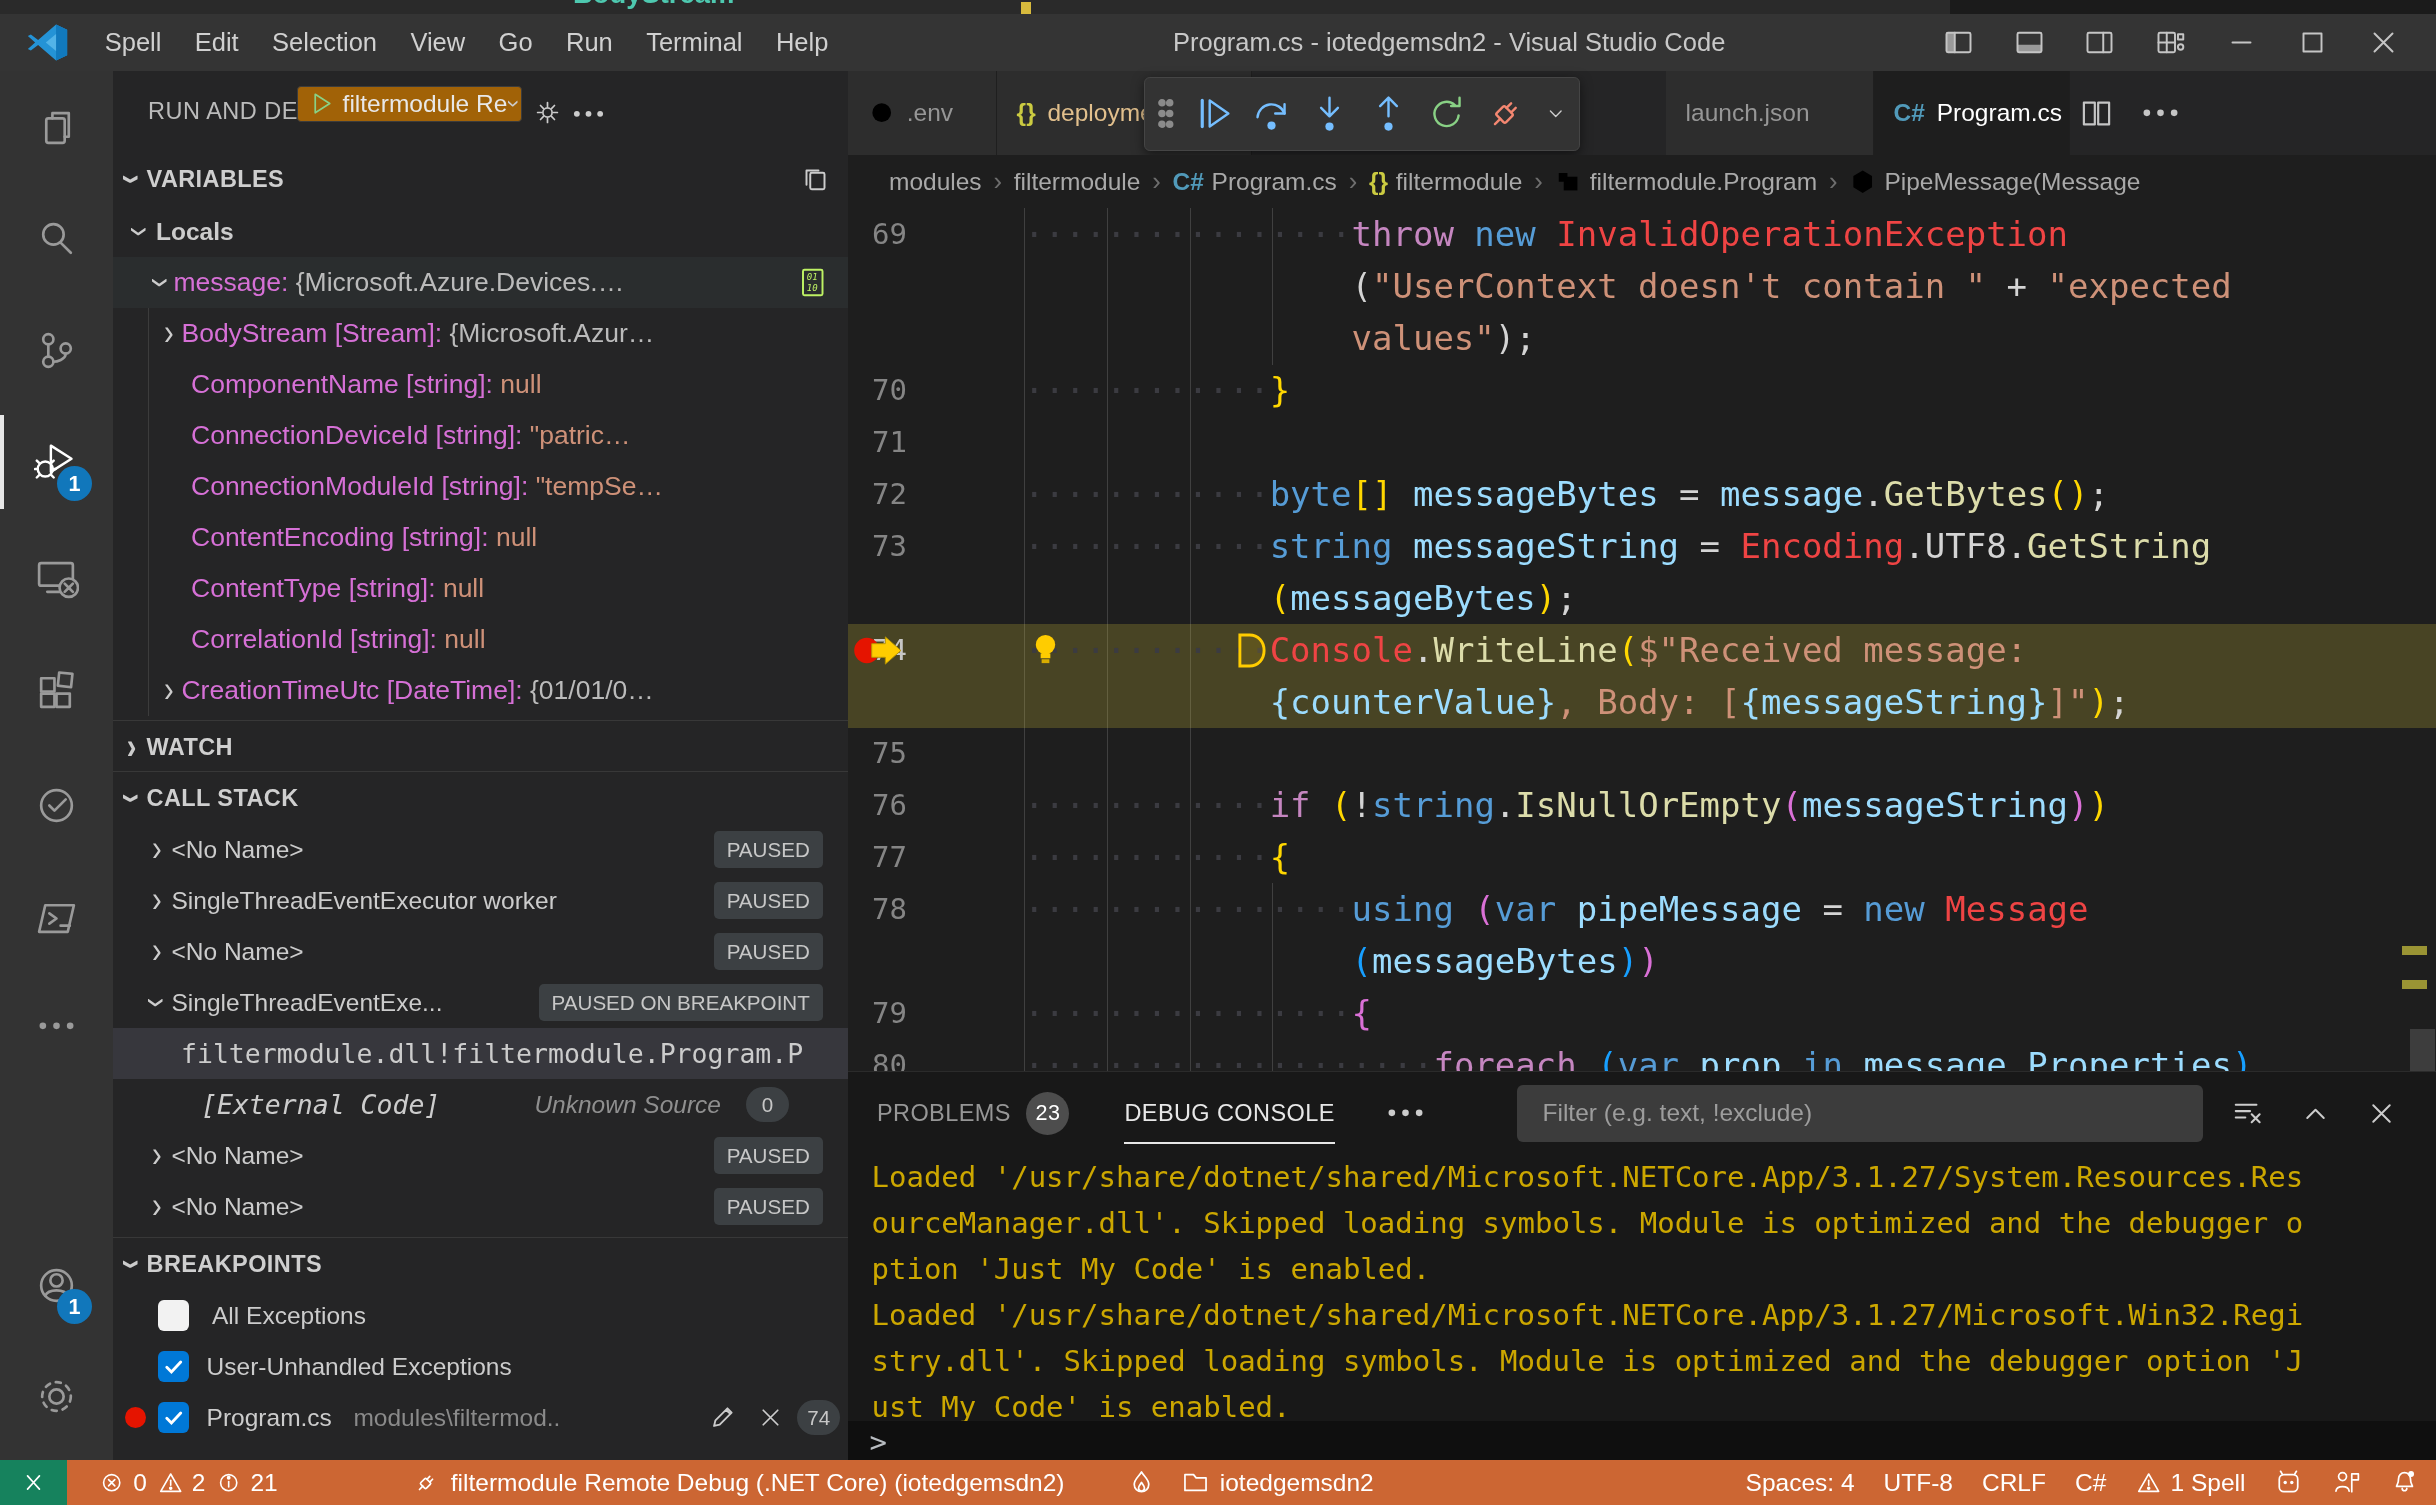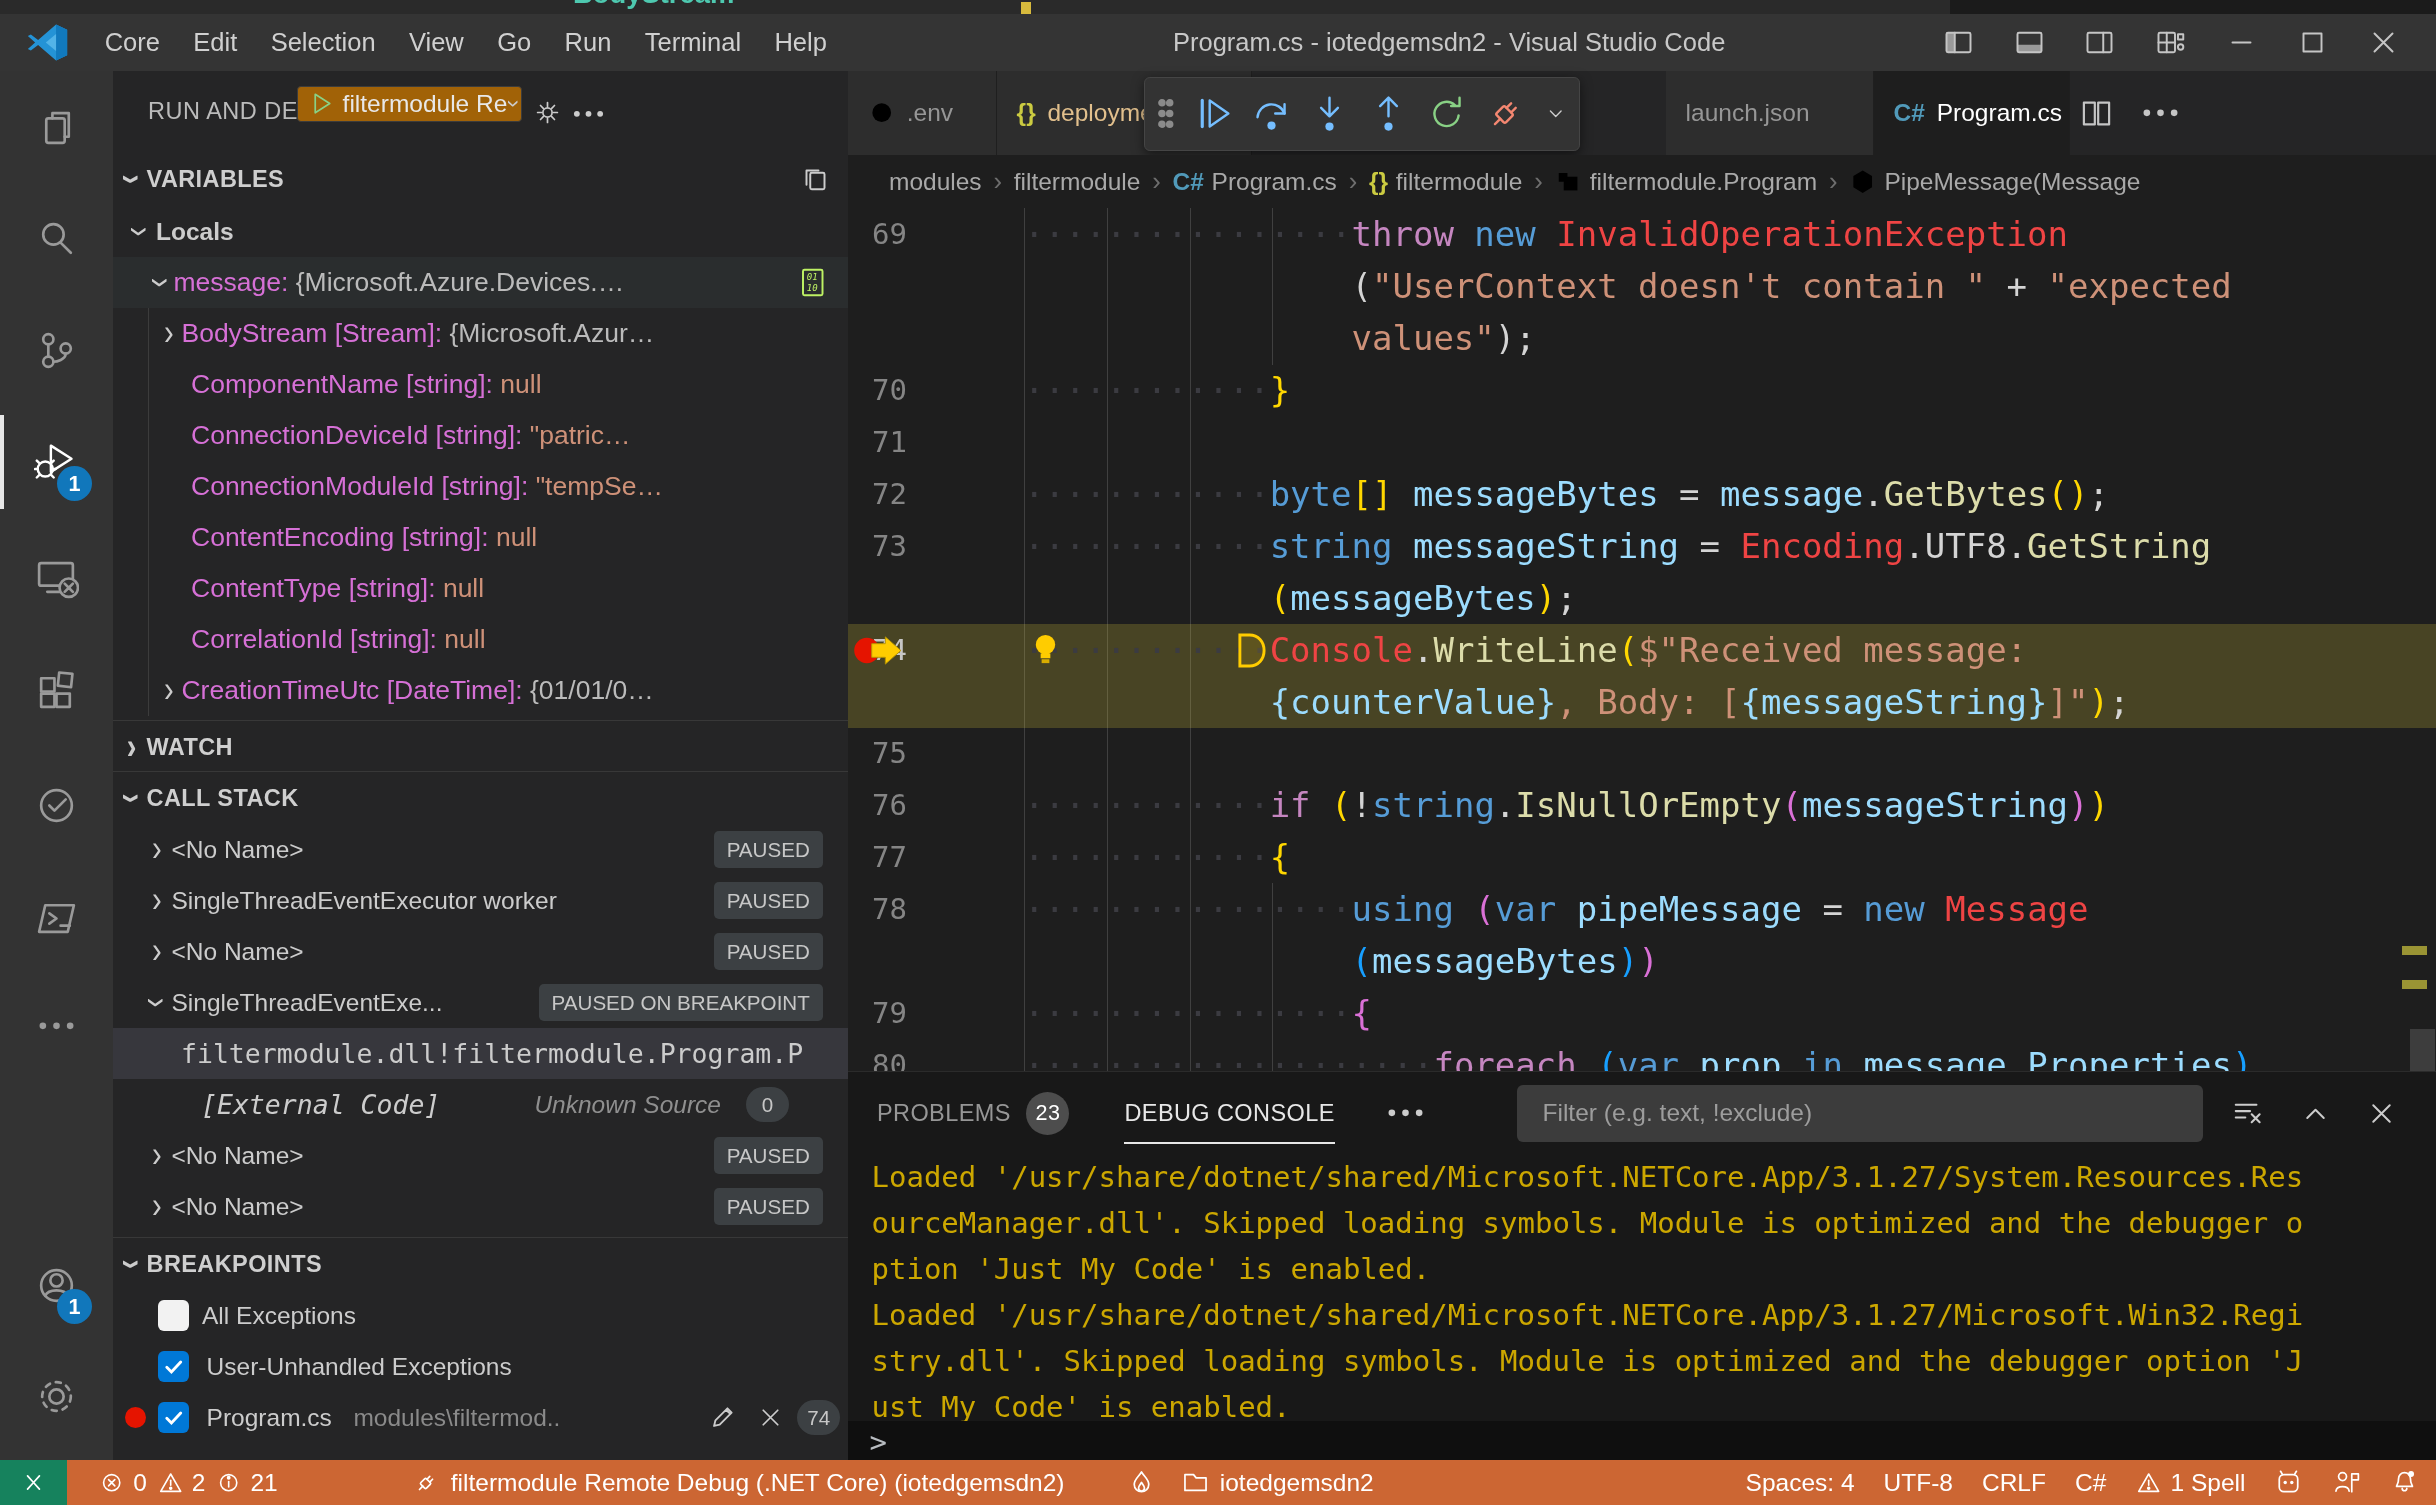--- a/index.html
+++ b/index.html
@@ -133,7 +133,7 @@
       </svg>
     </div>
     <div id="menus" class="abs">
-        <div class="menu-item">Core</div>
+        <div class="menu-item">Spell</div>
         <div class="menu-item">Edit</div>
         <div class="menu-item">Selection</div>
         <div class="menu-item">View</div>

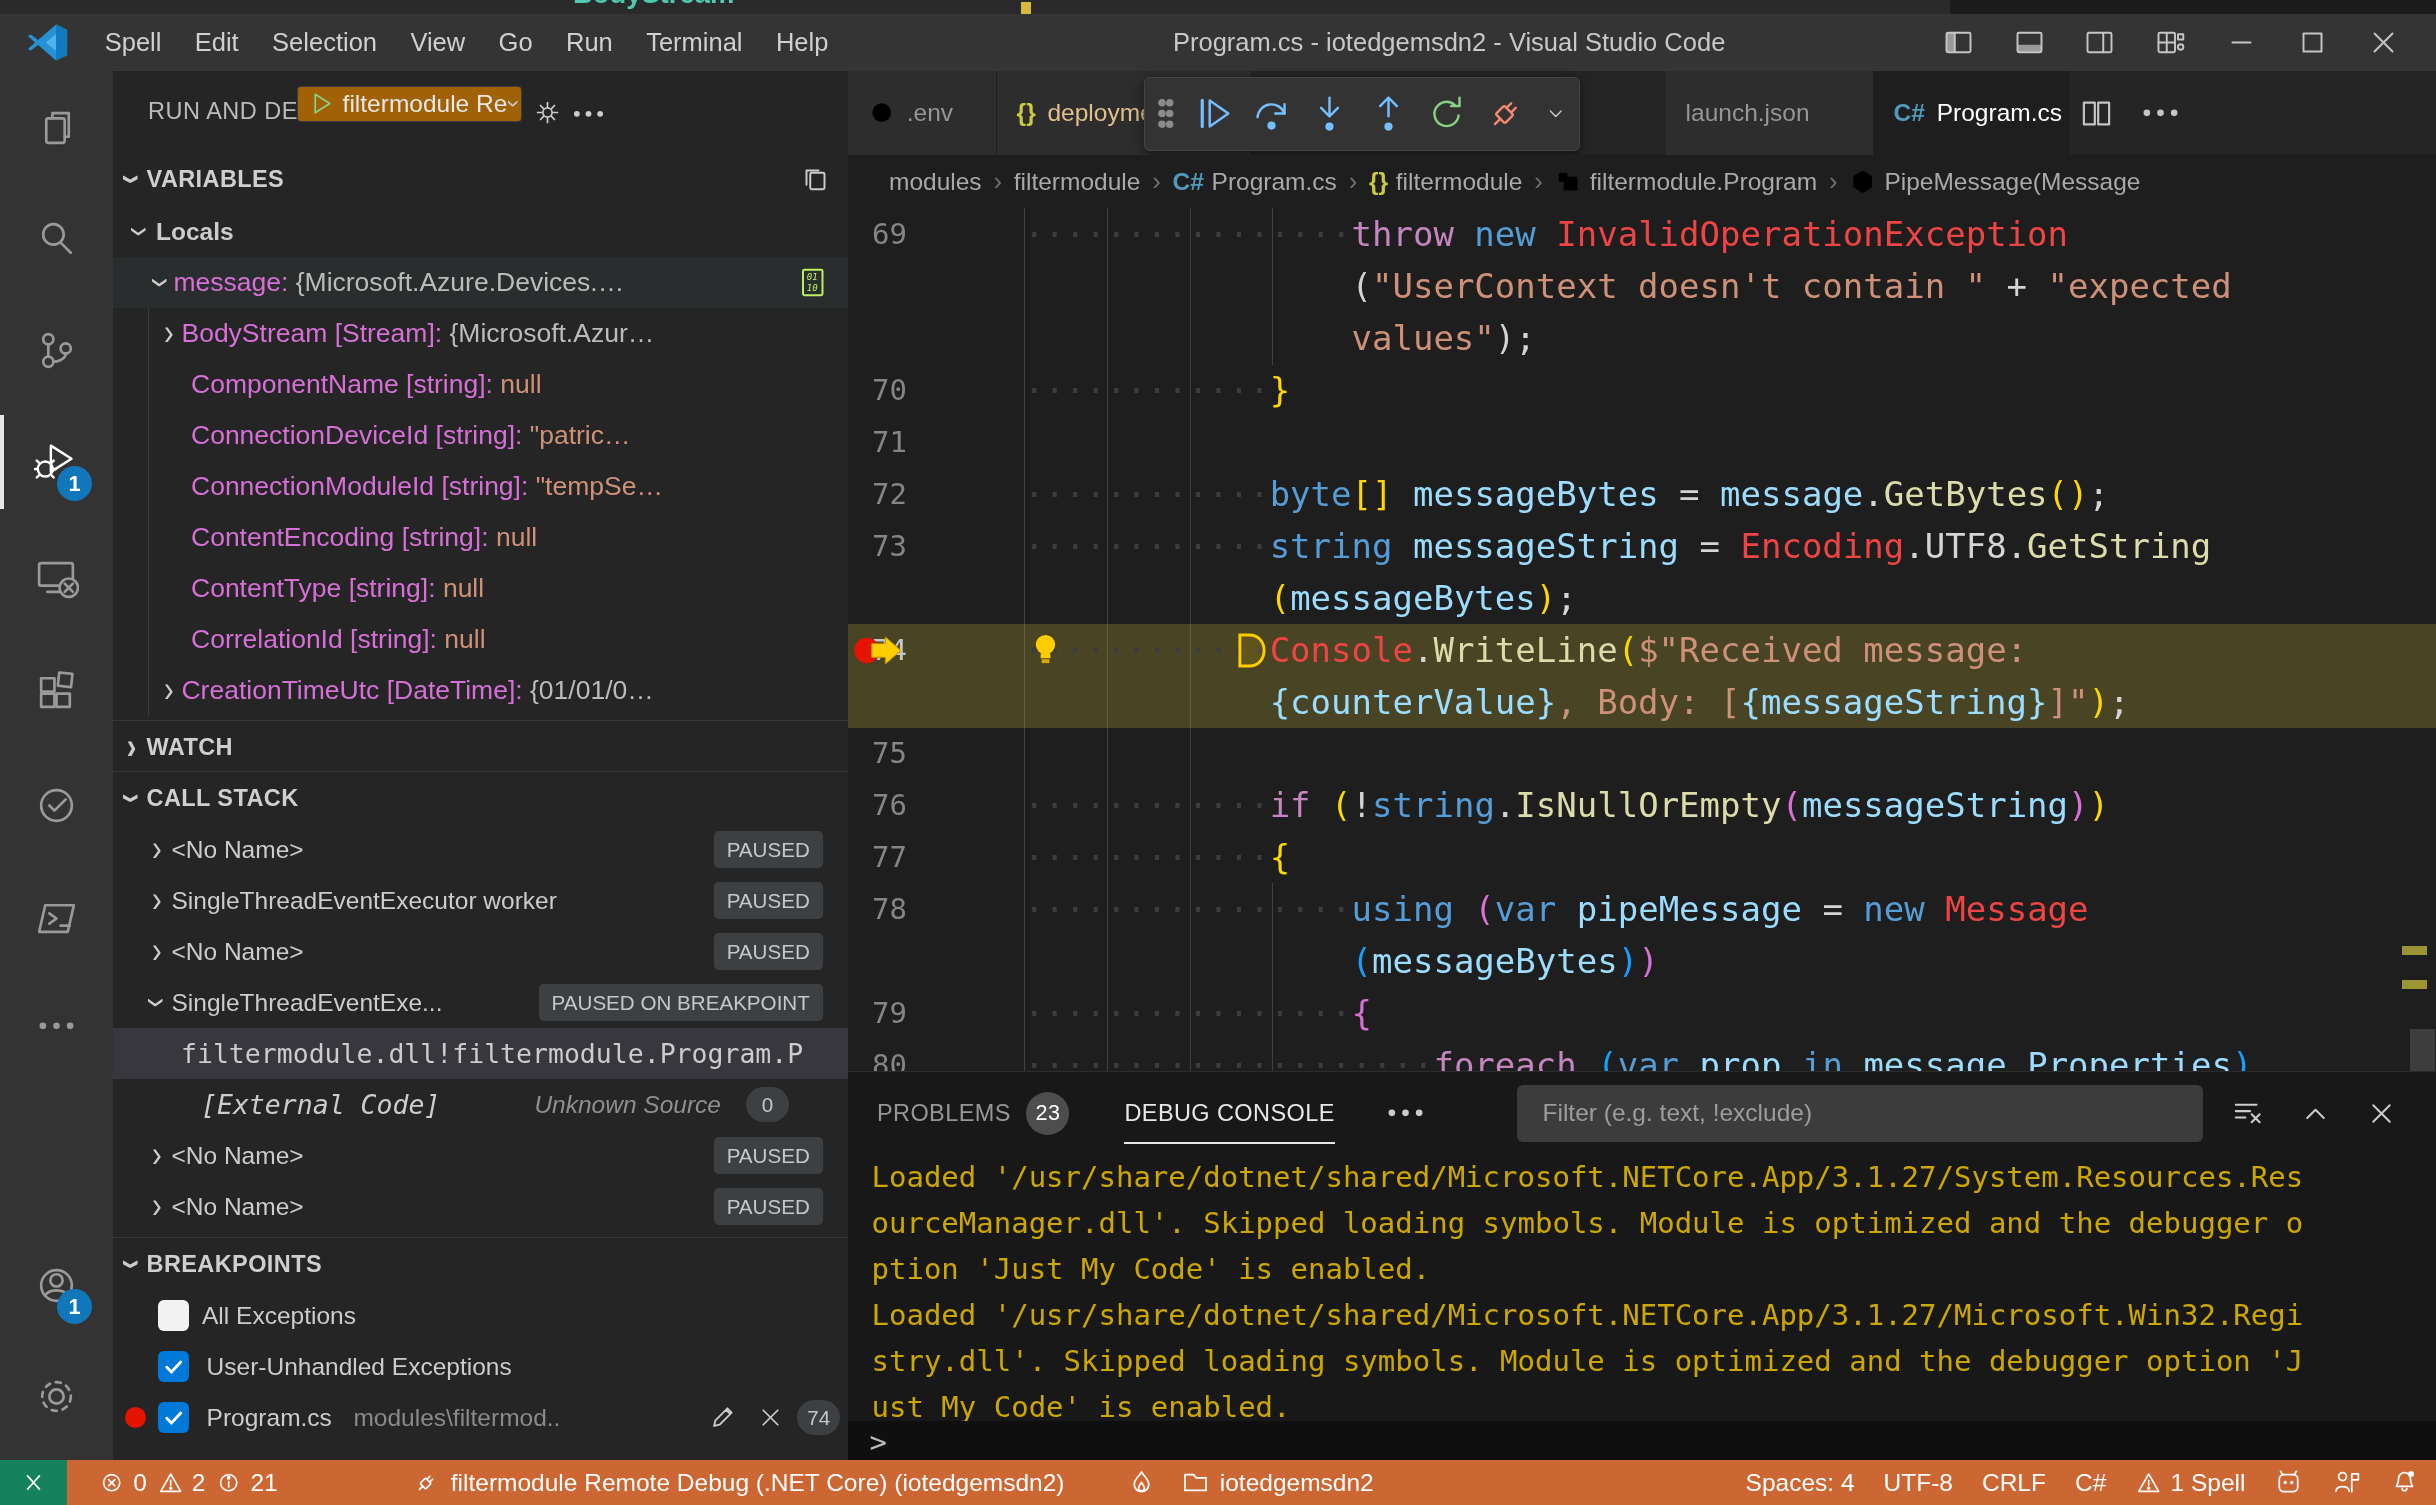--- a/index.html
+++ b/index.html
@@ -436,7 +436,7 @@
         </div>
         <div class="sb-row" style="top: 1219px;">
           <span class="checkbox" style="margin-left: 45px;"></span>
-          <span style="margin-left: 13px;">All Exceptions</span>
+          <span style="margin-left: 23px;">All Exceptions</span>
         </div>
         <div class="sb-row" style="top: 1270px;">
           <span class="checkbox checked" style="margin-left: 45px;">

